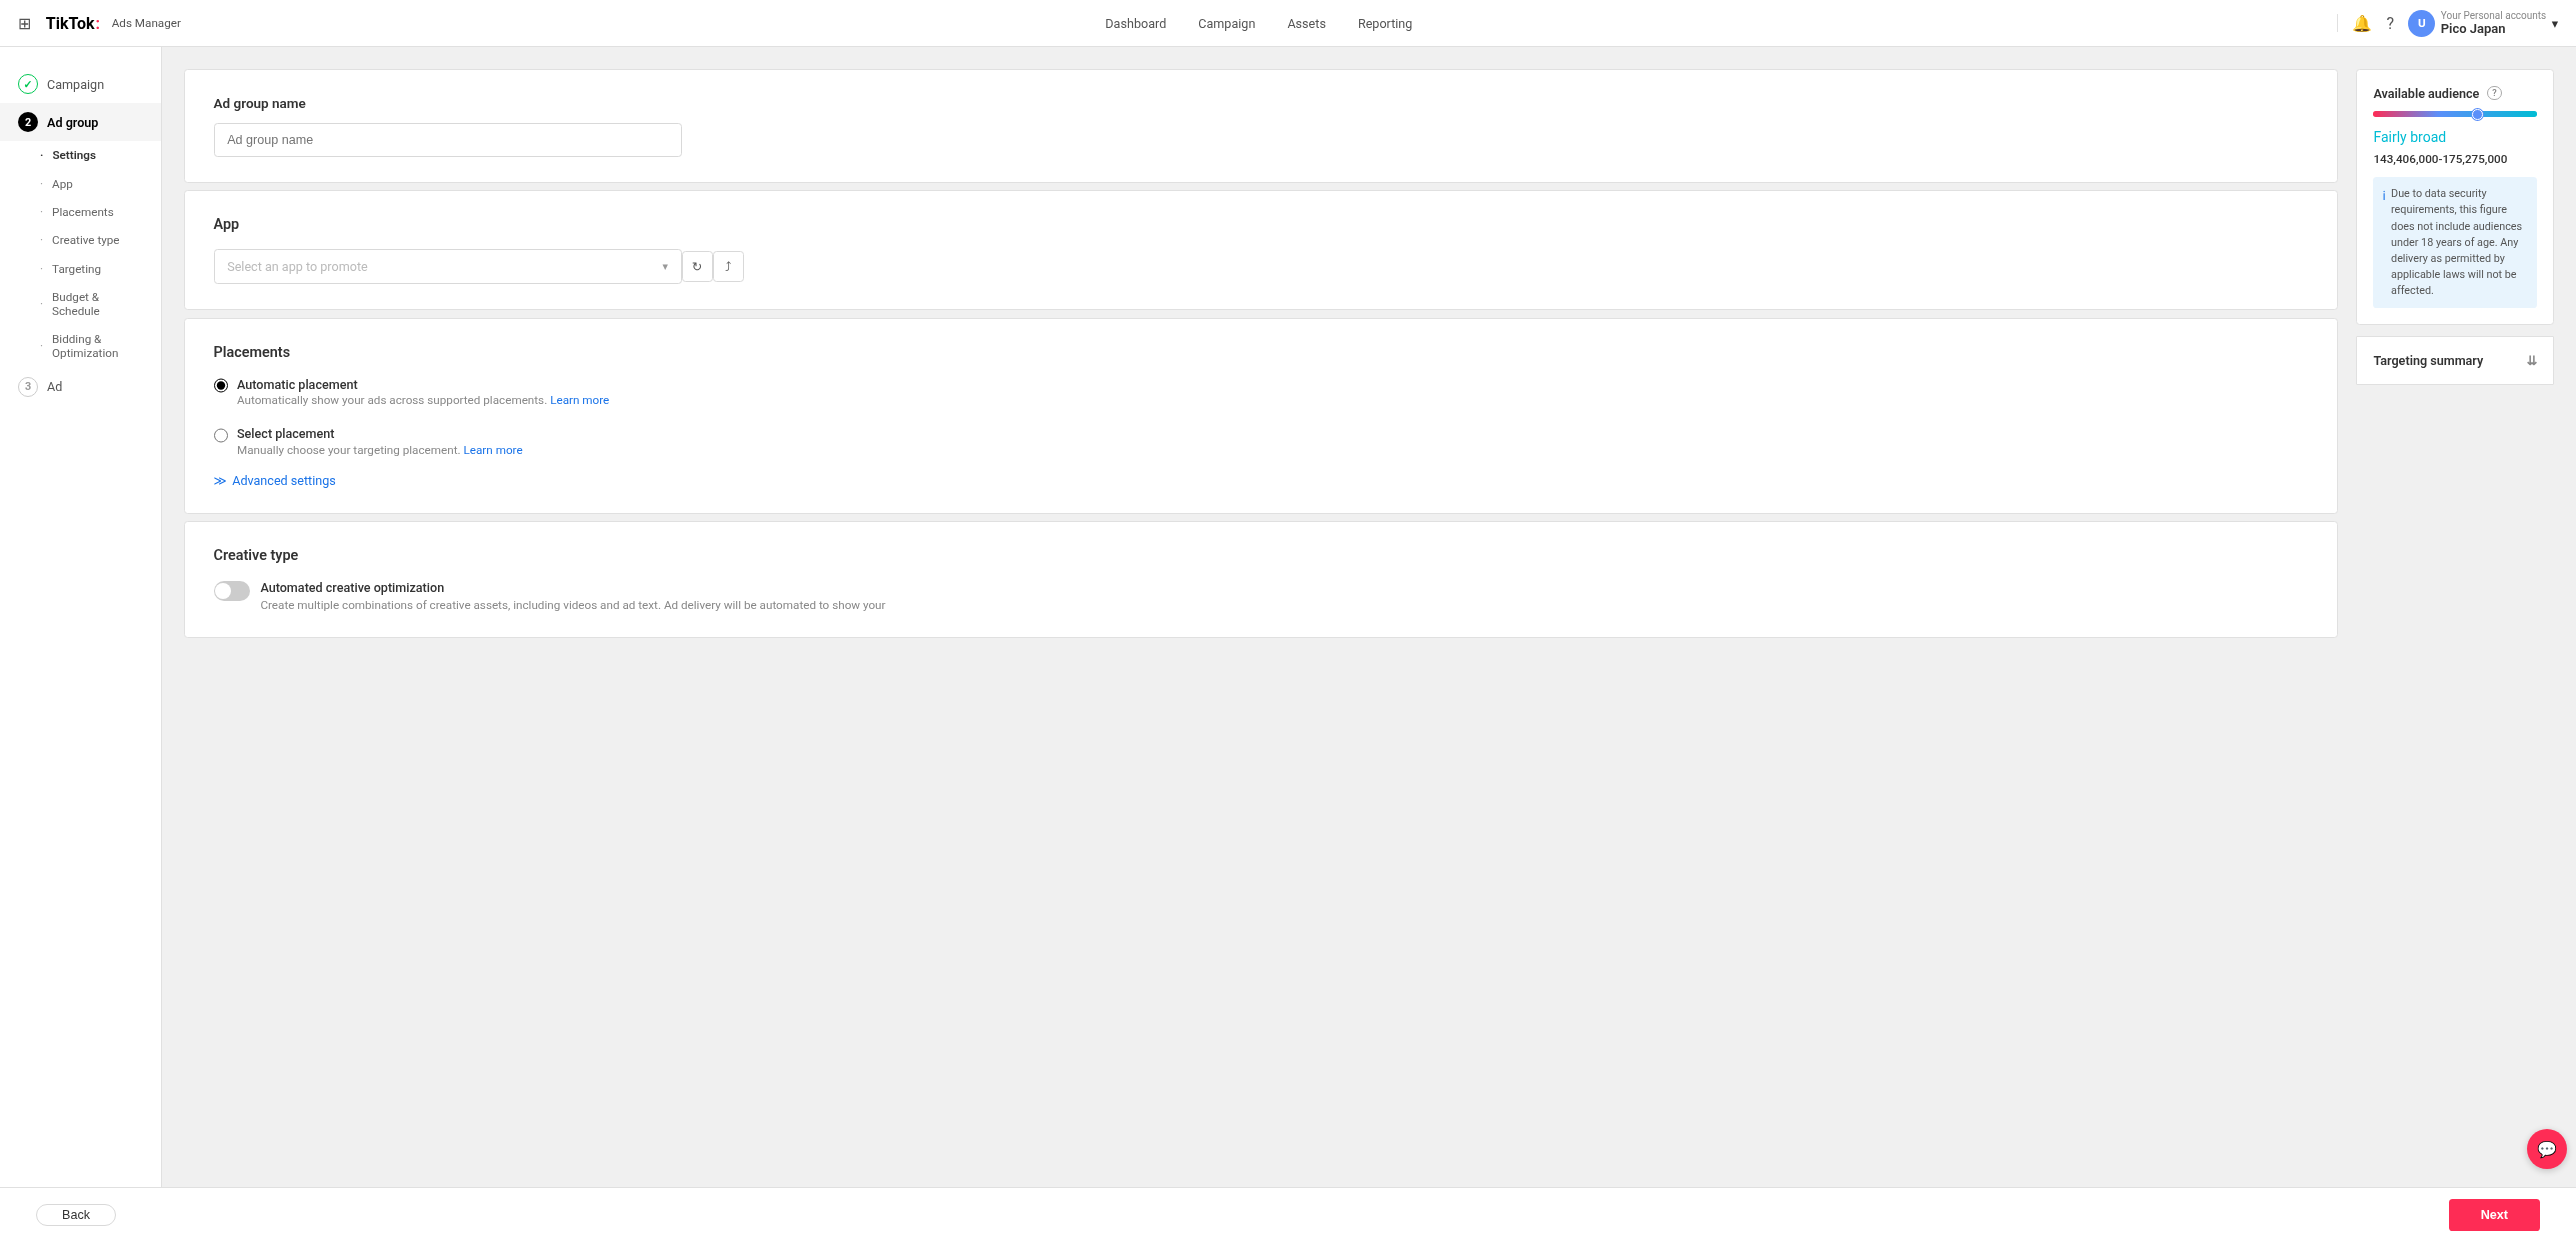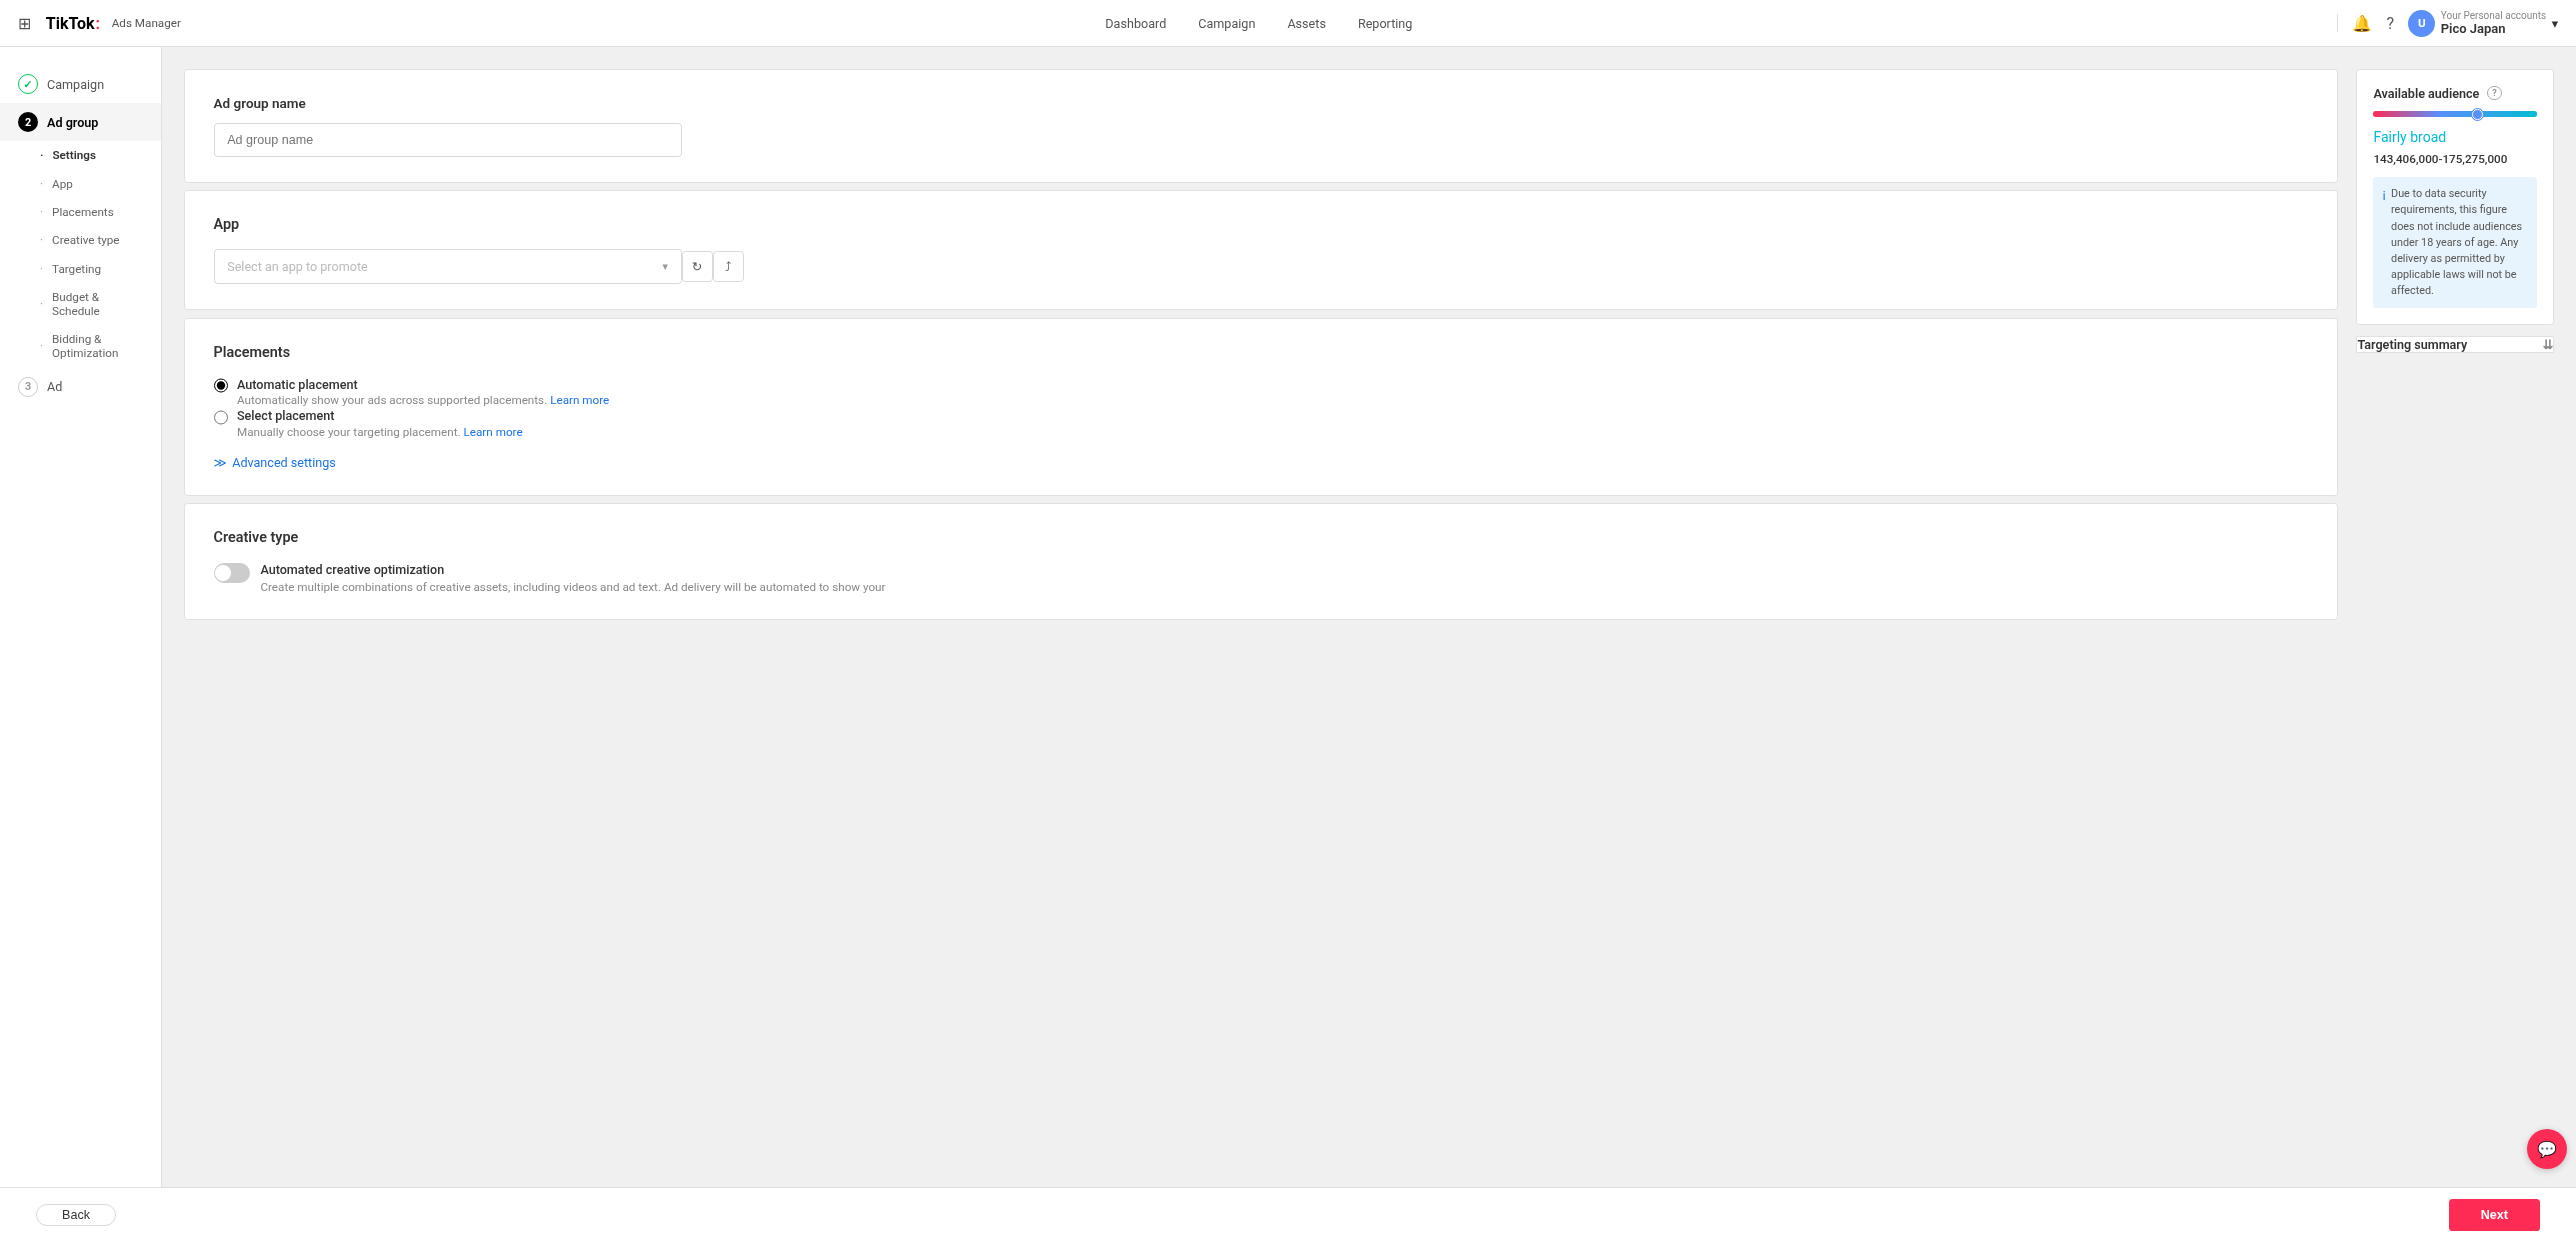--- a/index.html
+++ b/index.html
@@ -93,7 +93,7 @@
     .info-icon { color: #1a73e8; font-size: 12.6px; flex-shrink: 0; margin-top: 0.9px; }
 
     
-    .targeting-card { background: #fff; border-radius: 1px; border: 0.9px solid #e0e0e0; }
+    .targeting-card { background: #fff; border-radius: 1px; border: 0.9px solid #e0e0e0; padding: 16px; }
     .targeting-title { display: flex; align-items: center; justify-content: space-between; font-size: 12.6px; font-weight: 600; color: #333; }
     .double-chevron { color: #888; font-size: 12.6px; cursor: pointer; }
 

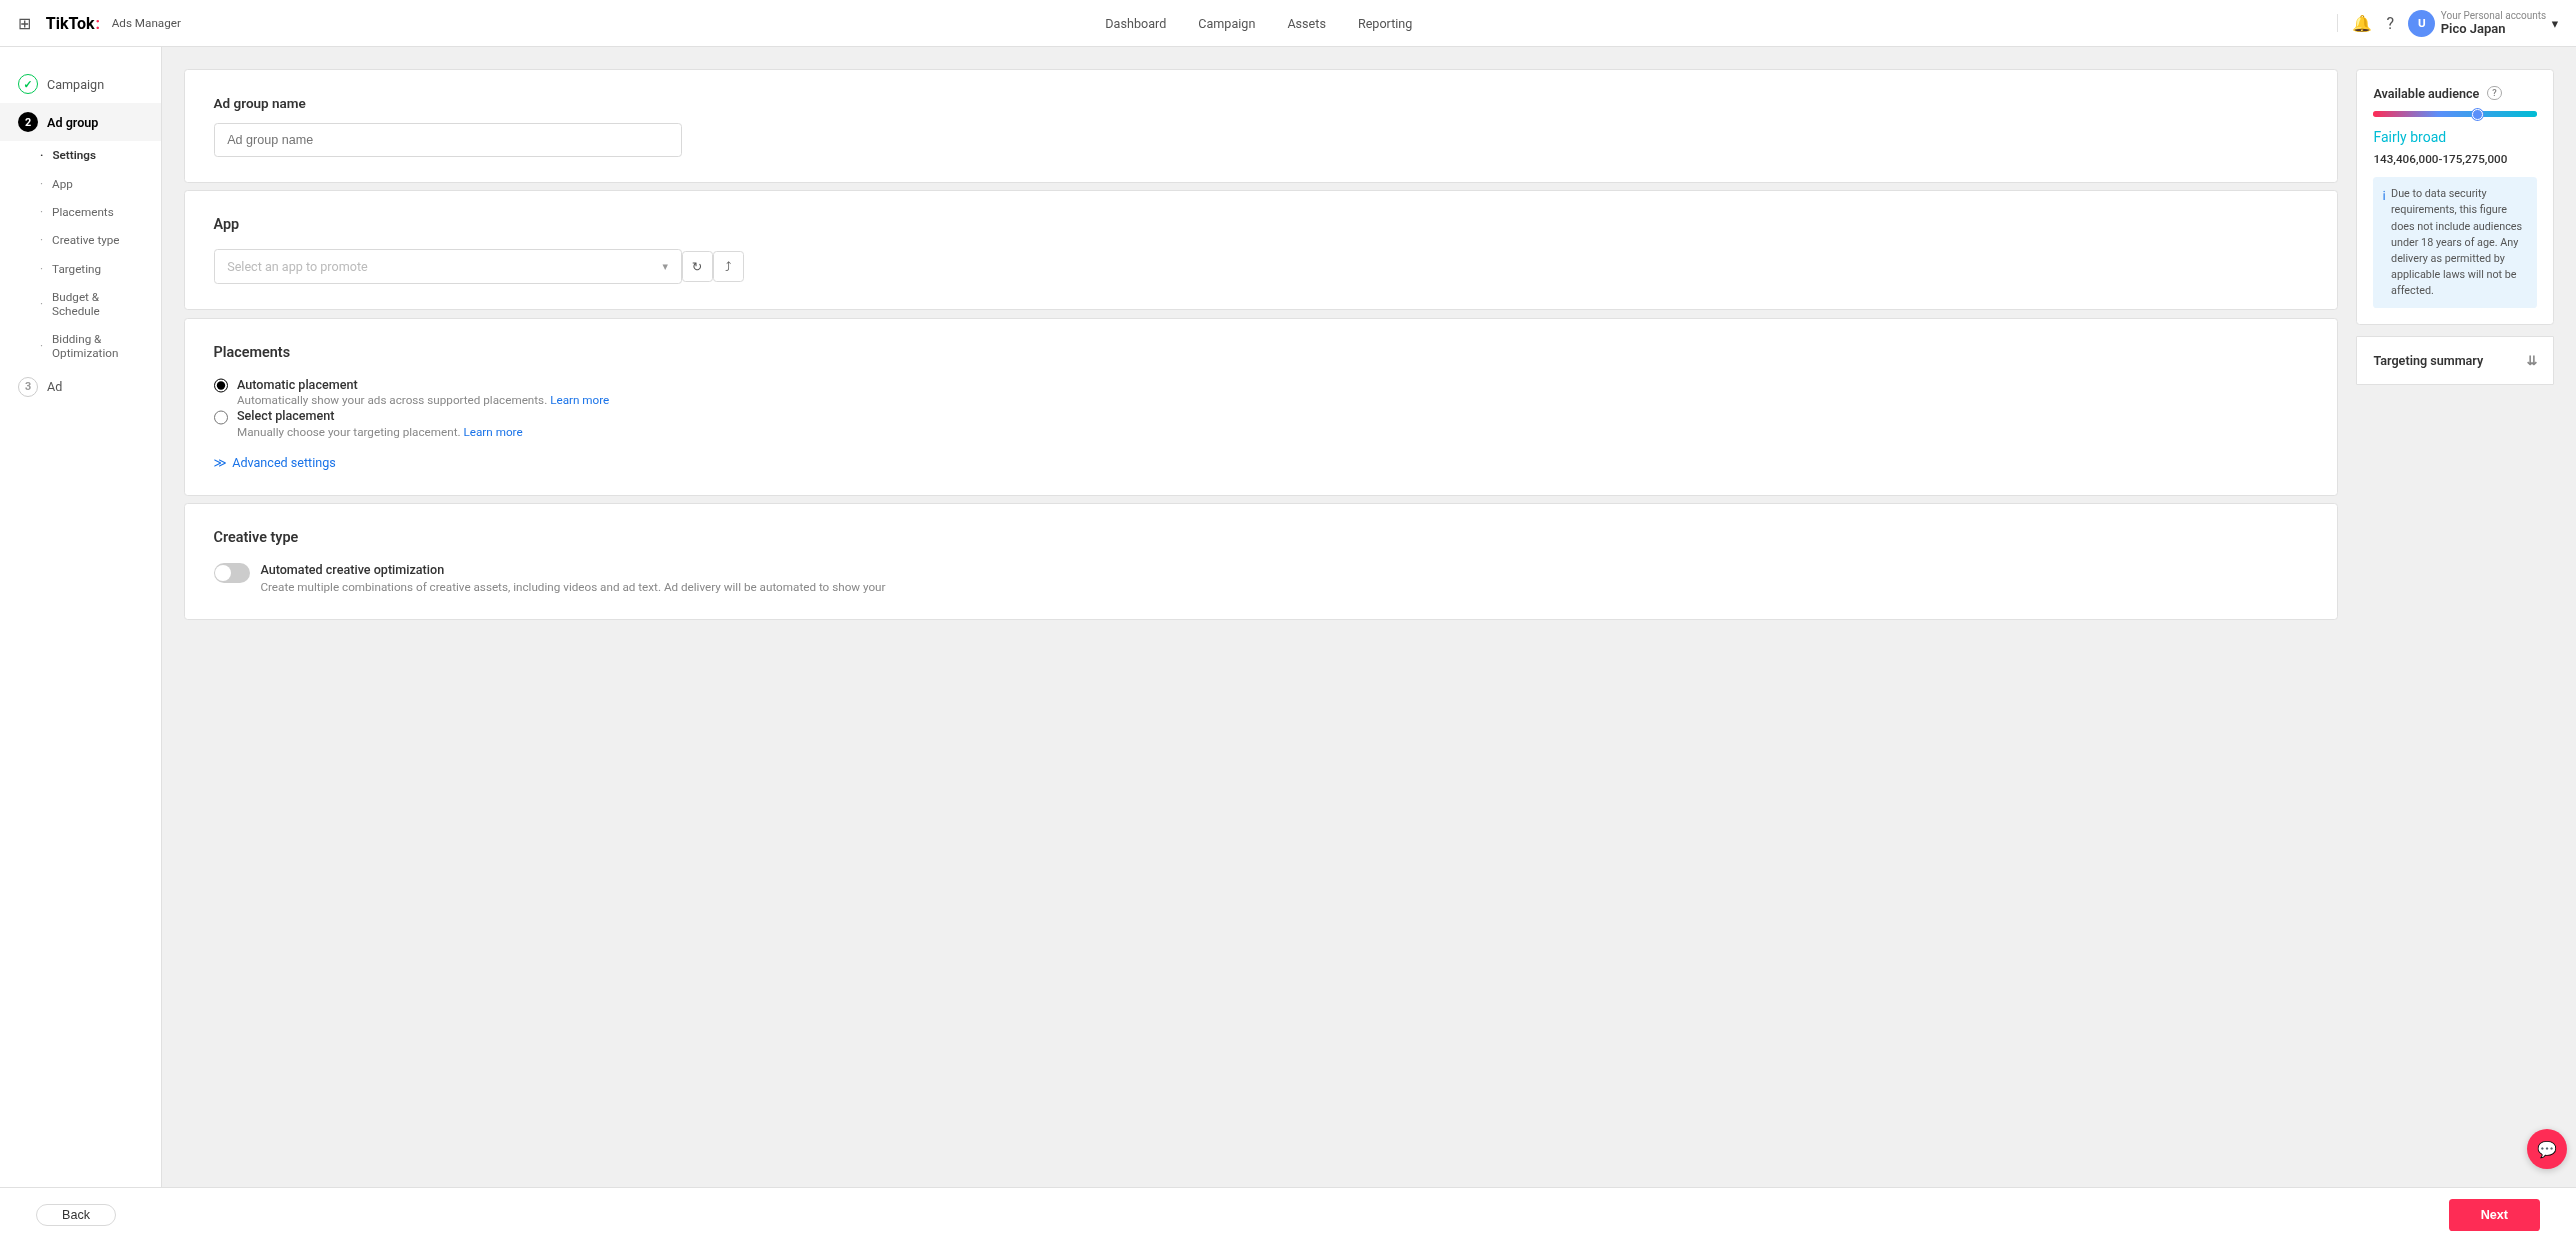--- a/index.html
+++ b/index.html
@@ -64,7 +64,7 @@
     .icon-btn { width: 31px; height: 31px; border: 0.9px solid #d9d9d9; border-radius: 3.6px; display: flex; align-items: center; justify-content: center; cursor: pointer; background: #fff; color: #555; font-size: 12.6px; }
 
     
-    .radio-group { display: flex; flex-direction: column; gap: 1px; }
+    .radio-group { display: flex; flex-direction: column; gap: 19px; }
     .radio-option { display: flex; align-items: flex-start; gap: 9px; }
     .radio-input { width: 14.4px; height: 14.4px; margin-top: 1.8px; accent-color: #000; flex-shrink: 0; }
     .radio-label { font-size: 12.6px; color: #333; font-weight: 500; }

